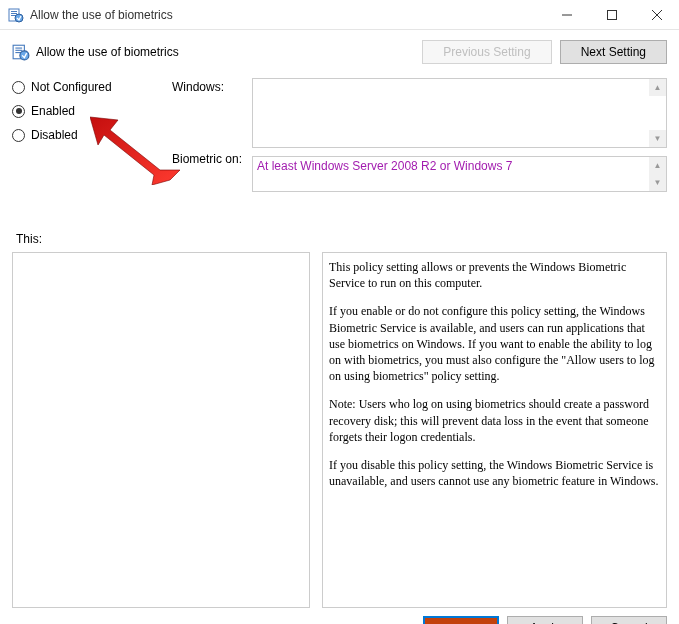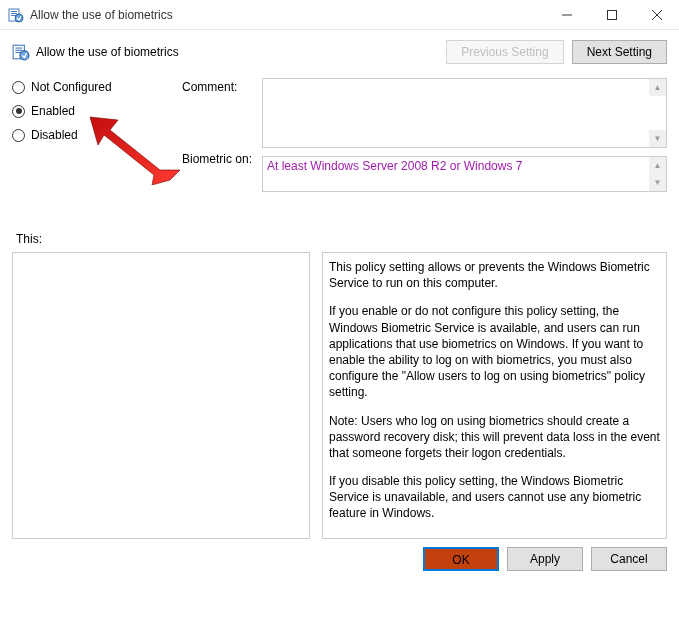--- a/index.html
+++ b/index.html
@@ -44,7 +44,7 @@
 .btn {
   border: 1px solid #adadad;
   background: #e1e1e1;
-  padding: 4px 14px;
+  padding: 4px 20px;
   font-size: 12px;
   font-family: inherit;
   cursor: pointer;

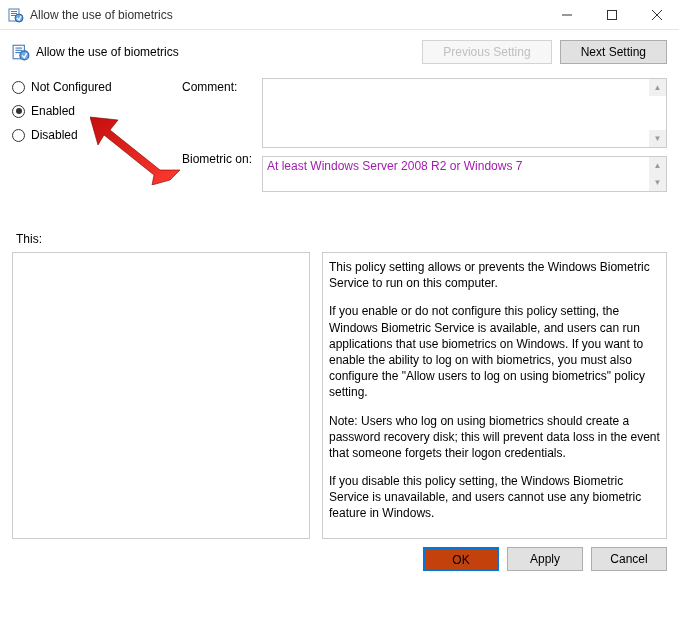--- a/index.html
+++ b/index.html
@@ -59,7 +59,6 @@
 .btn.primary { border: 2px solid #0078d7; background: #c2410c; padding: 3px 20px; }
 .config-area {
   display: flex;
-  gap: 10px;
   margin-bottom: 8px;
 }
 .radio-col { width: 160px; padding-top: 2px; }

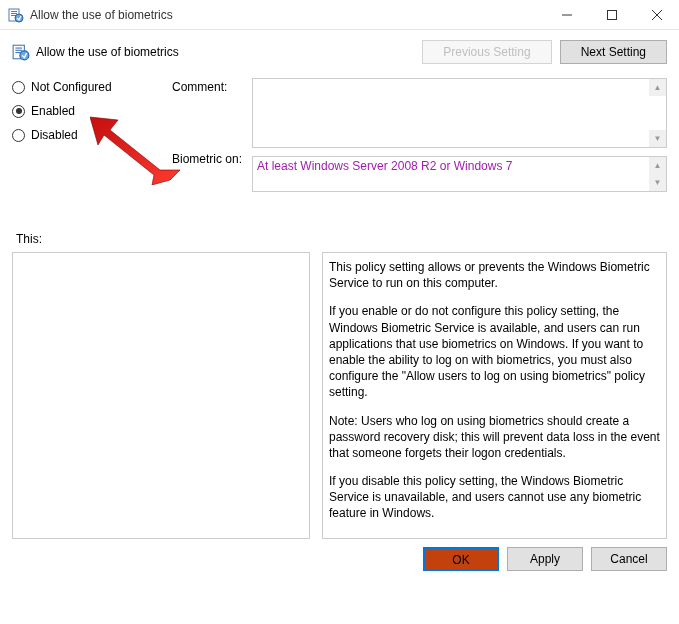--- a/index.html
+++ b/index.html
@@ -223,7 +223,7 @@
     </div>
     <div style="flex:1; display:flex;">
       <div class="label-col">
-        <span class="lbl">Comment:</span>
+        <span class="lbl">Windows:</span>
         <span class="lbl">Biometric on:</span>
       </div>
       <div class="input-col">

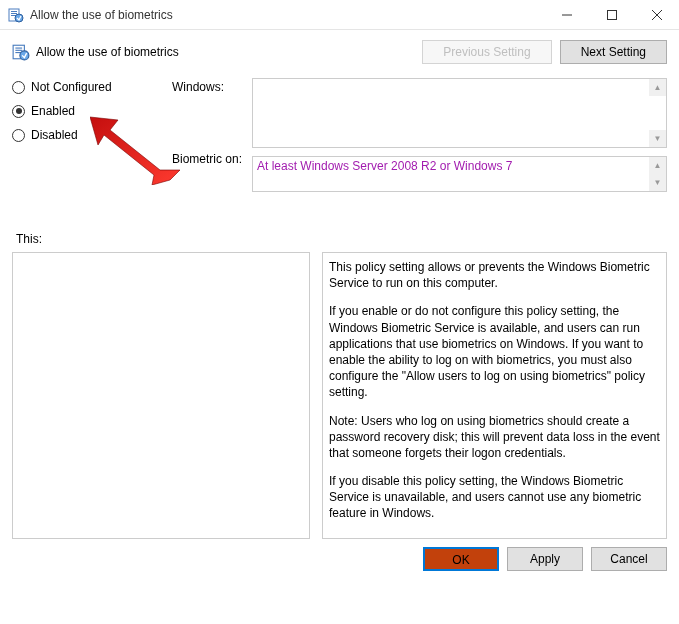--- a/index.html
+++ b/index.html
@@ -127,11 +127,12 @@
 .panel {
   border: 1px solid #ccc;
   background: #fff;
-  height: 287px;
+  height: 356px;
   padding: 6px;
   overflow: auto;
   font-size: 12px;
   line-height: 1.35;
+  font-family: Liberation Serif, serif;
 }
 .panel.options { width: 298px; }
 .panel.help { flex: 1; }

